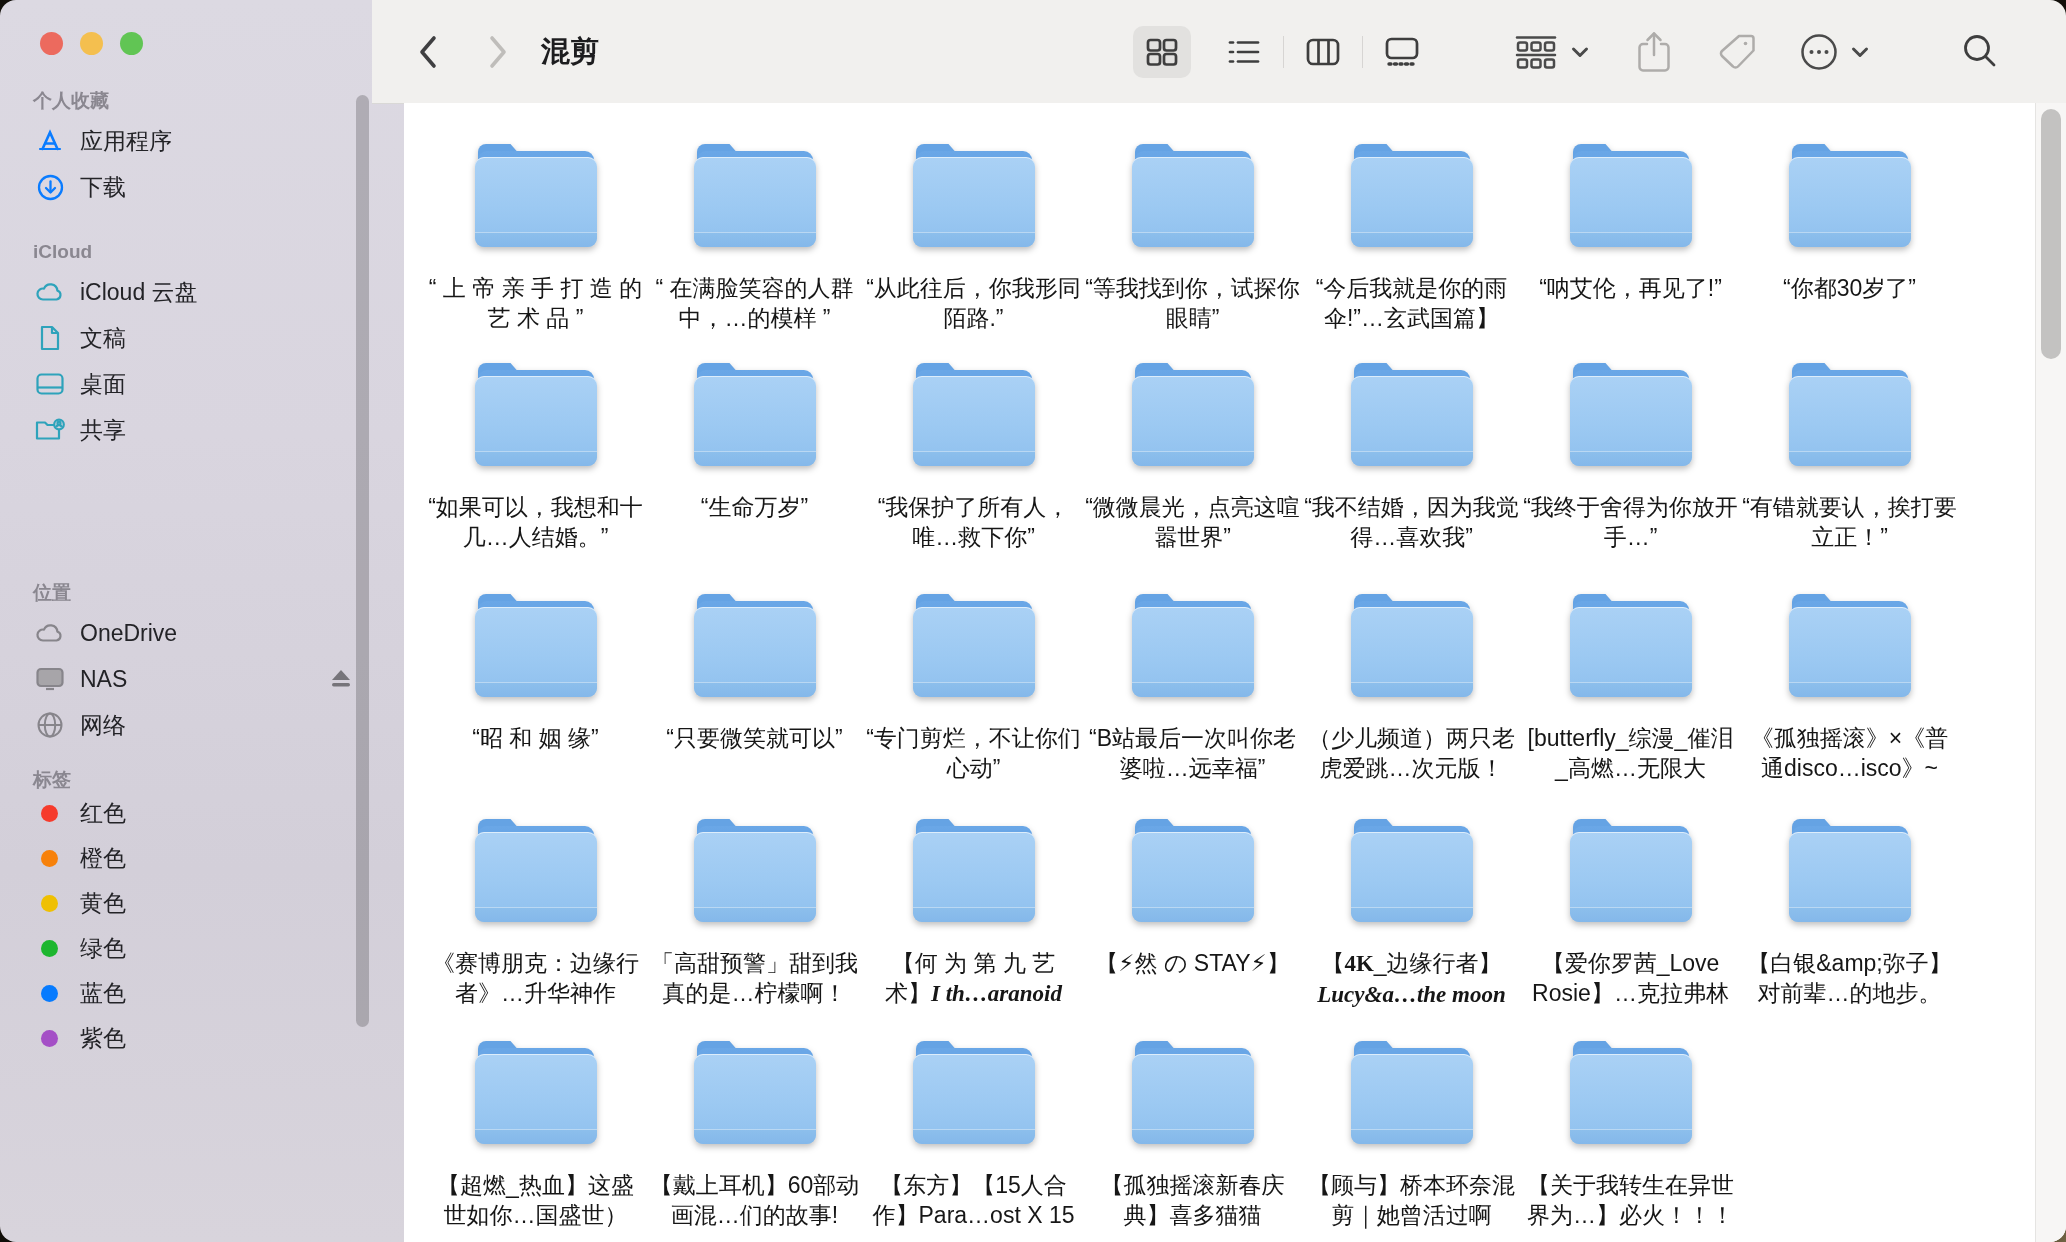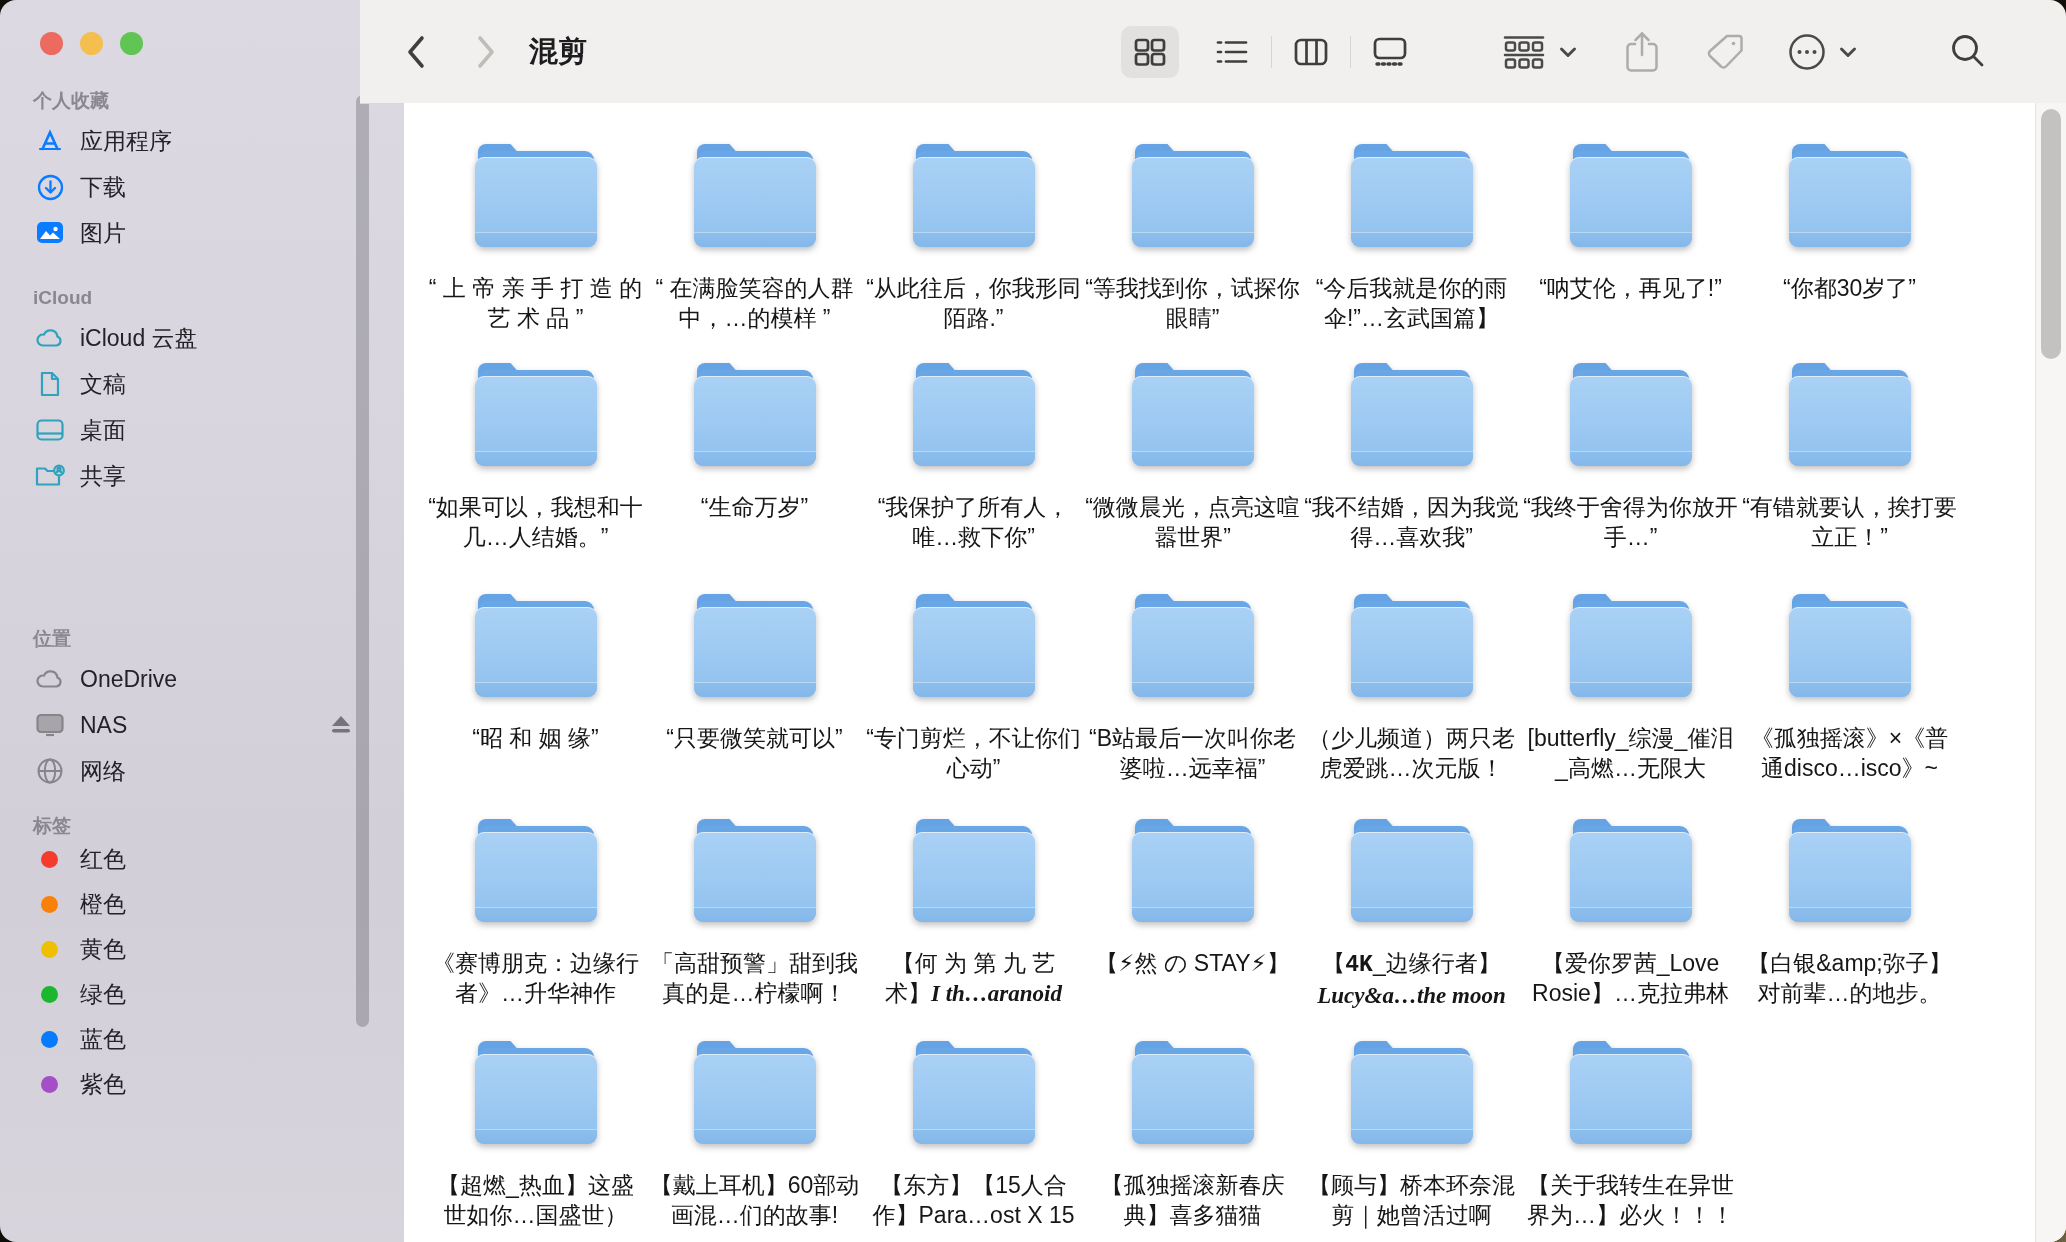--- a/index.html
+++ b/index.html
@@ -31,7 +31,7 @@
   .sidebar-thumb{position:absolute;left:356px;top:95px;width:13px;height:932px;border-radius:7px;background:rgba(0,0,0,.20);}
 
   
-  .toolbar{position:absolute;left:360px;right:0;top:0;height:103px;background:#f1f0ee;border-bottom:1px solid #d9d8d6;}
+  .toolbar{position:absolute;left:372px;right:0;top:0;height:103px;background:#f1f0ee;border-bottom:1px solid #d9d8d6;}
   .nav{position:absolute;top:0;height:103px;display:flex;align-items:center;}
   .nav-back{left:44px;}
   .nav-fwd{left:114px;}

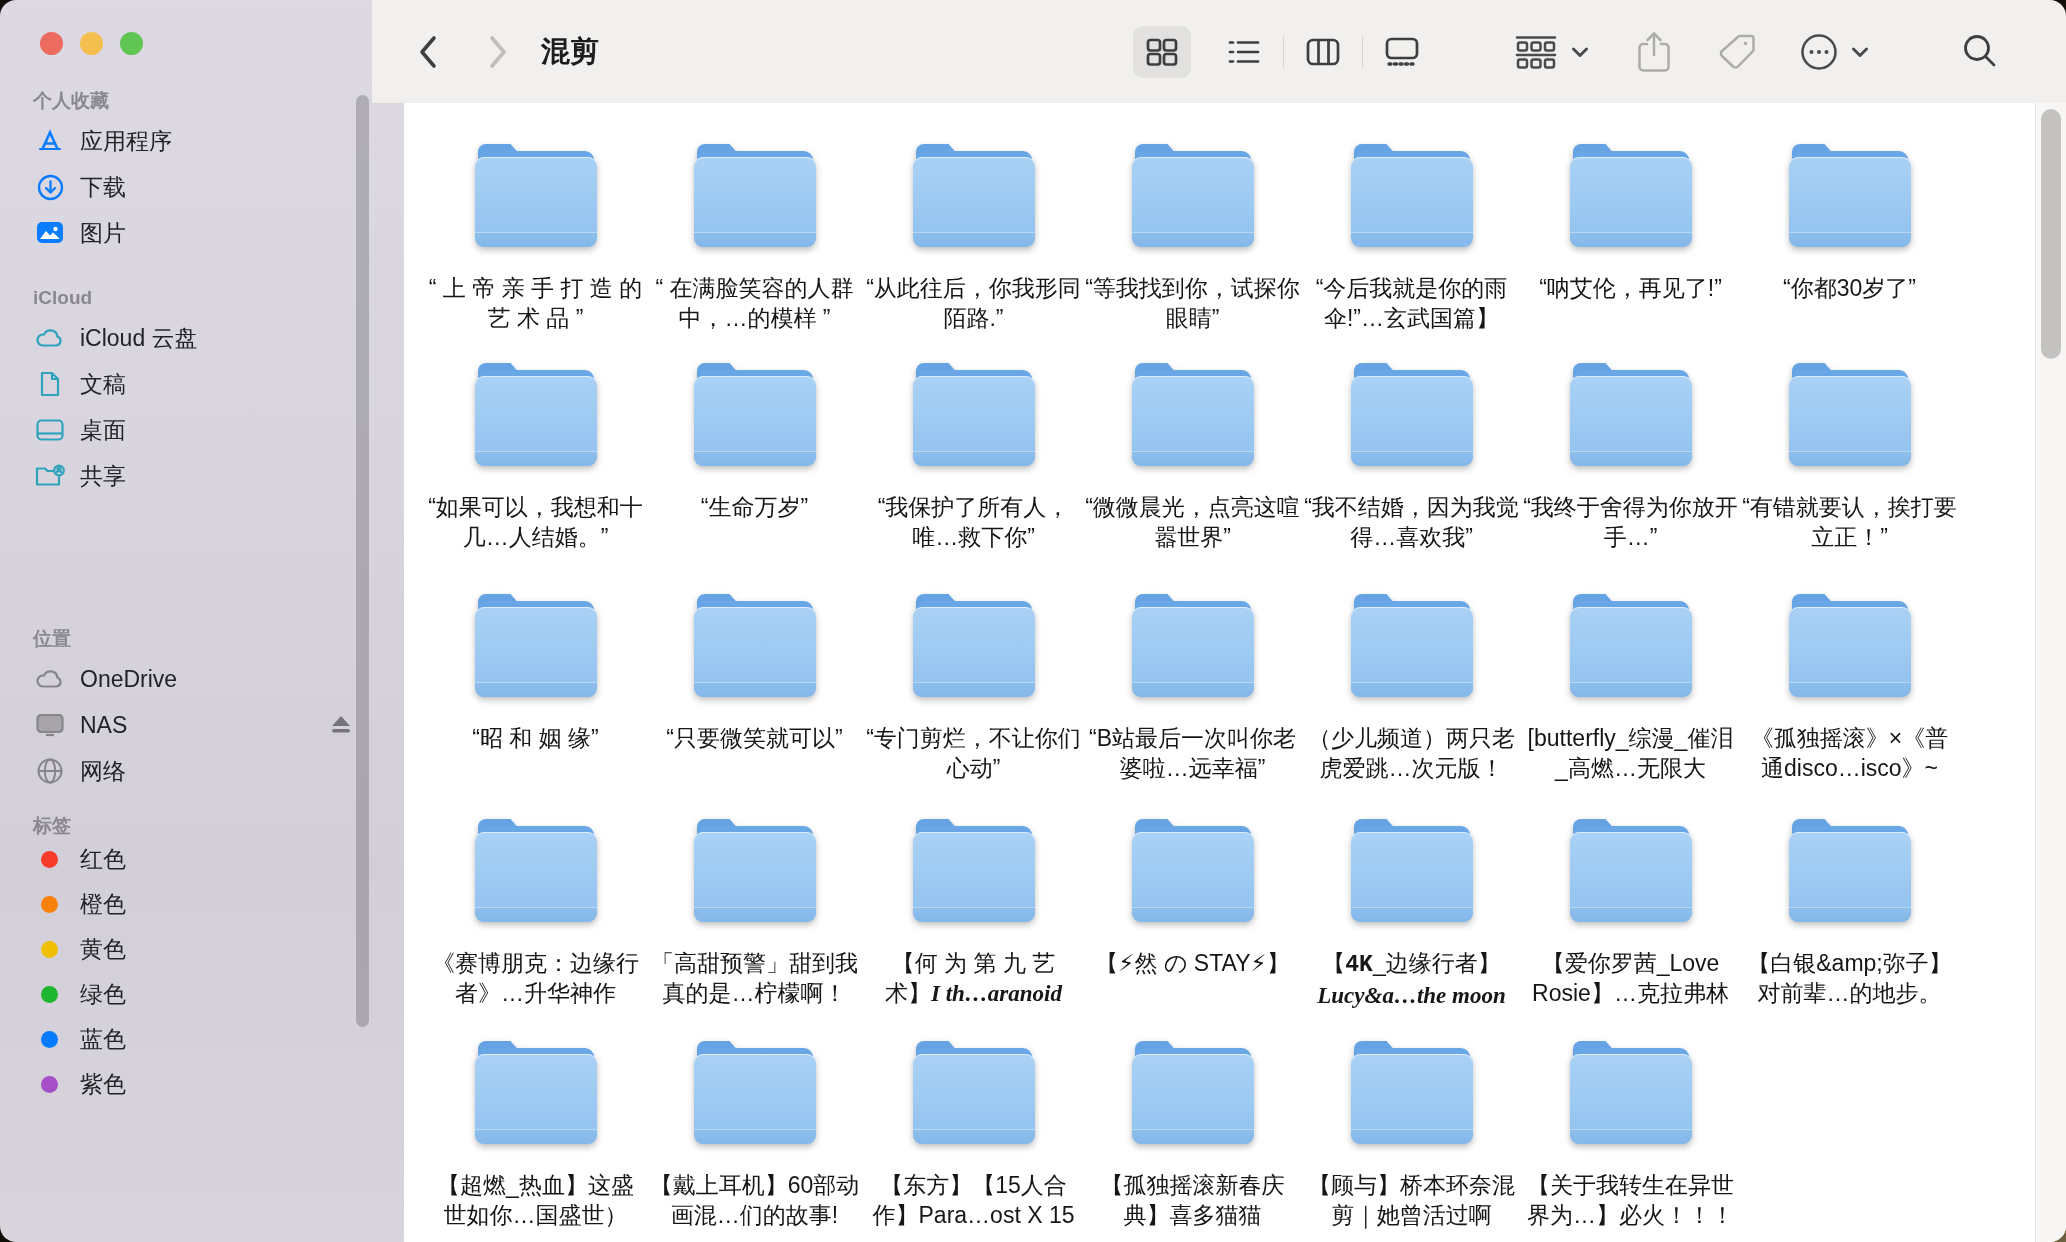--- a/index.html
+++ b/index.html
@@ -105,16 +105,6 @@
           </svg>
         </span>
         <span class="lbl">下载</span>
-      </div>
-      <div class="side-item">
-        <span class="ic">
-          <svg width="28" height="24" viewBox="0 0 28 24">
-            <rect x="1" y="1" width="26" height="21" rx="5" fill="#0a7cff"></rect>
-            <circle cx="19.5" cy="8" r="2.2" fill="#fff"></circle>
-            <path d="M4 18 L10 10 L14 14.5 L17 11.5 L24 18 Z" fill="#fff"></path>
-          </svg>
-        </span>
-        <span class="lbl">图片</span>
       </div>
 
       <div class="sec-header sh-2">iCloud</div>

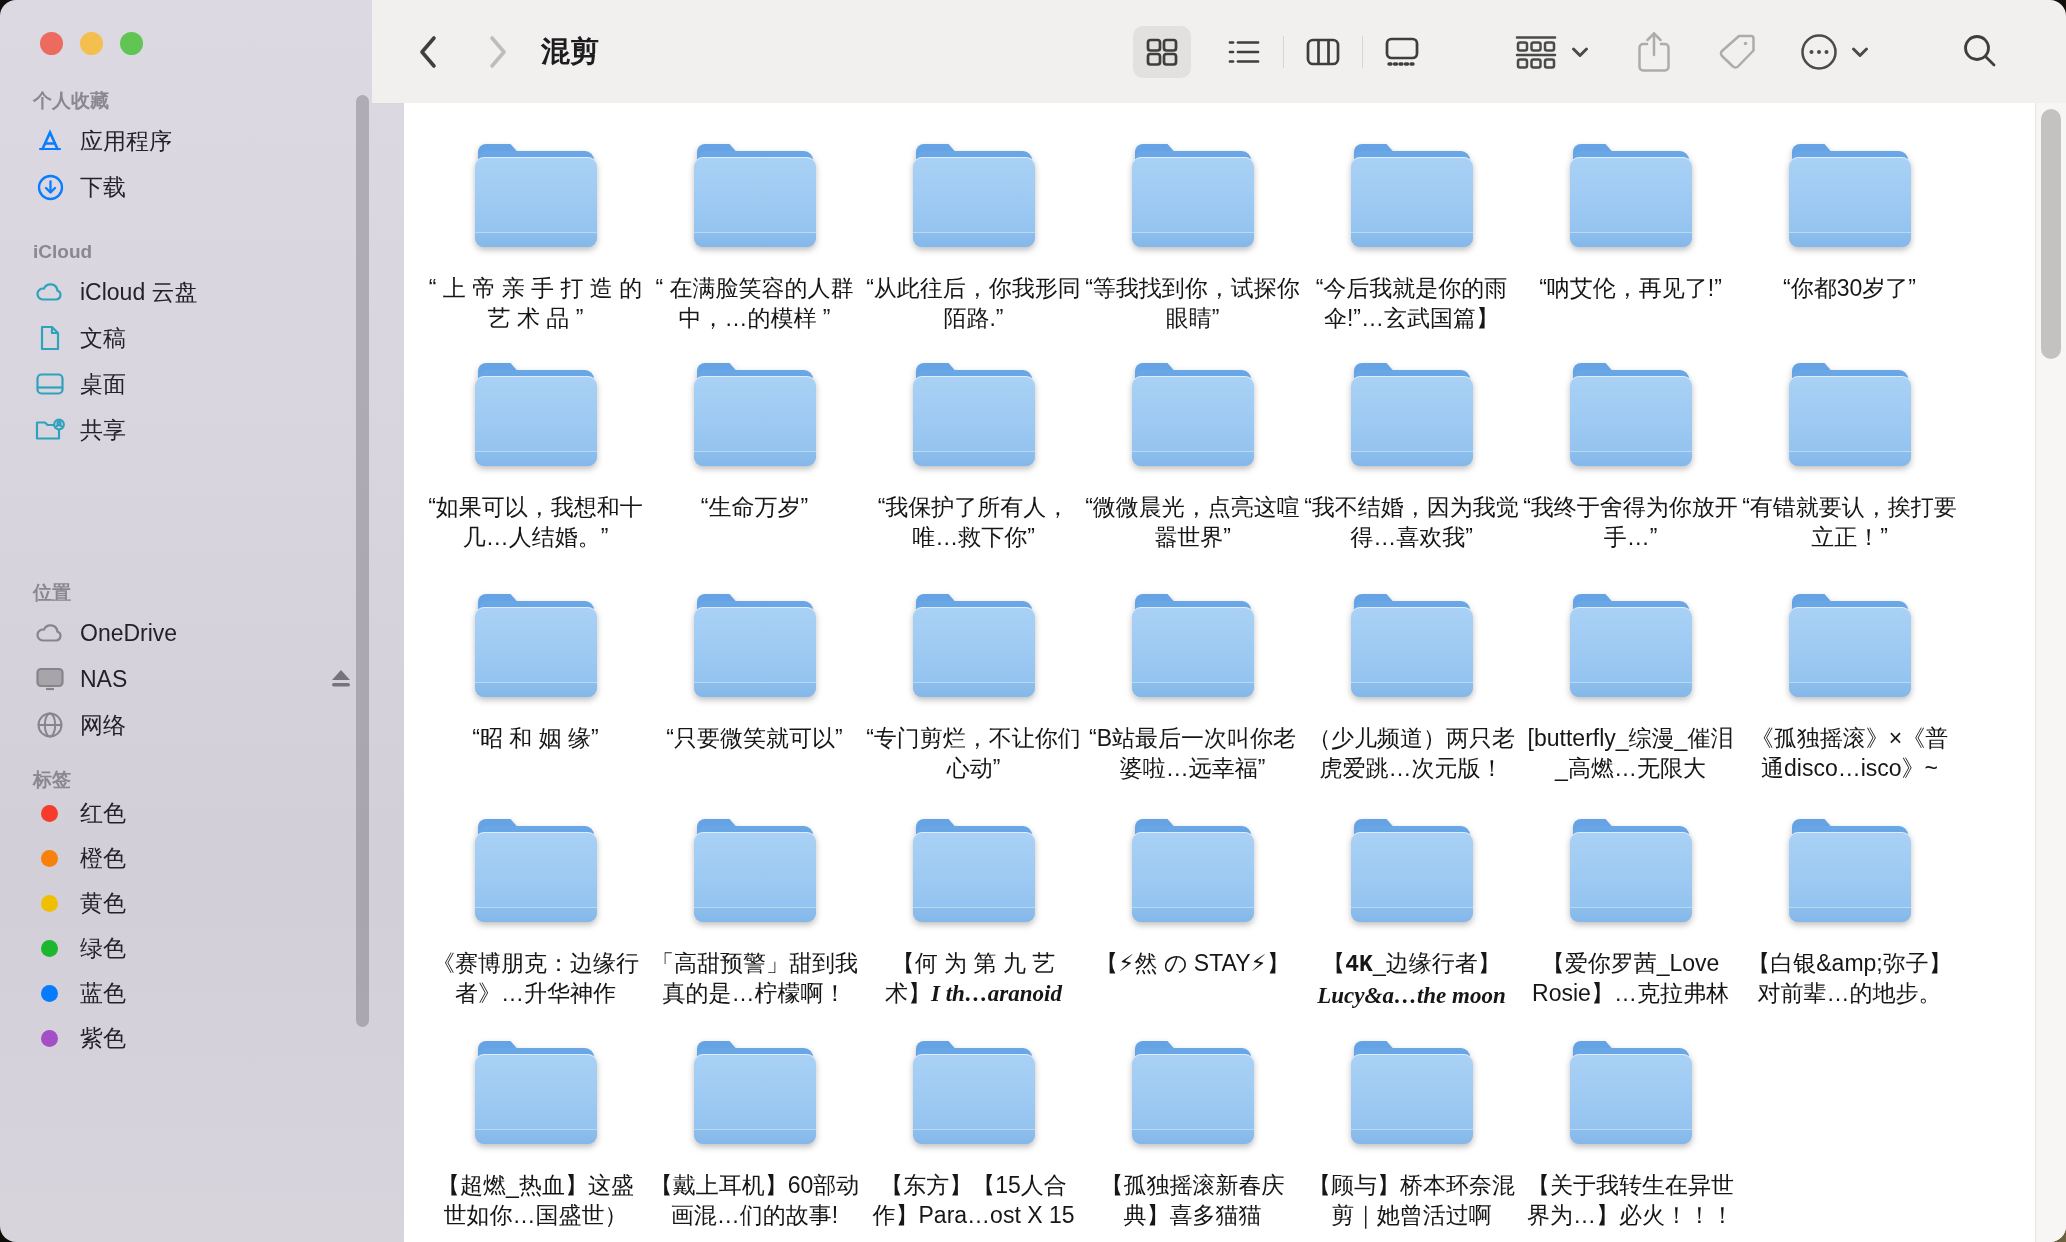--- a/index.html
+++ b/index.html
@@ -51,7 +51,7 @@
   .cell{display:flex;flex-direction:column;align-items:center;}
   .flabel{margin-top:26px;max-width:215px;text-align:center;font-size:23px;line-height:30px;color:#161616;word-break:break-word;}
   .seg-bi{font-family:"Liberation Serif","DejaVu Serif",serif;font-weight:bold;font-style:italic;}
-  .seg-b{font-family:Liberation Mono, monospace;font-weight:bold;}
+  .seg-b{font-family:Liberation Serif, serif;font-weight:bold;}
 
   
   .folder{position:relative;width:122px;height:104px;filter:drop-shadow(0 3px 3px rgba(0,0,0,.25));}

